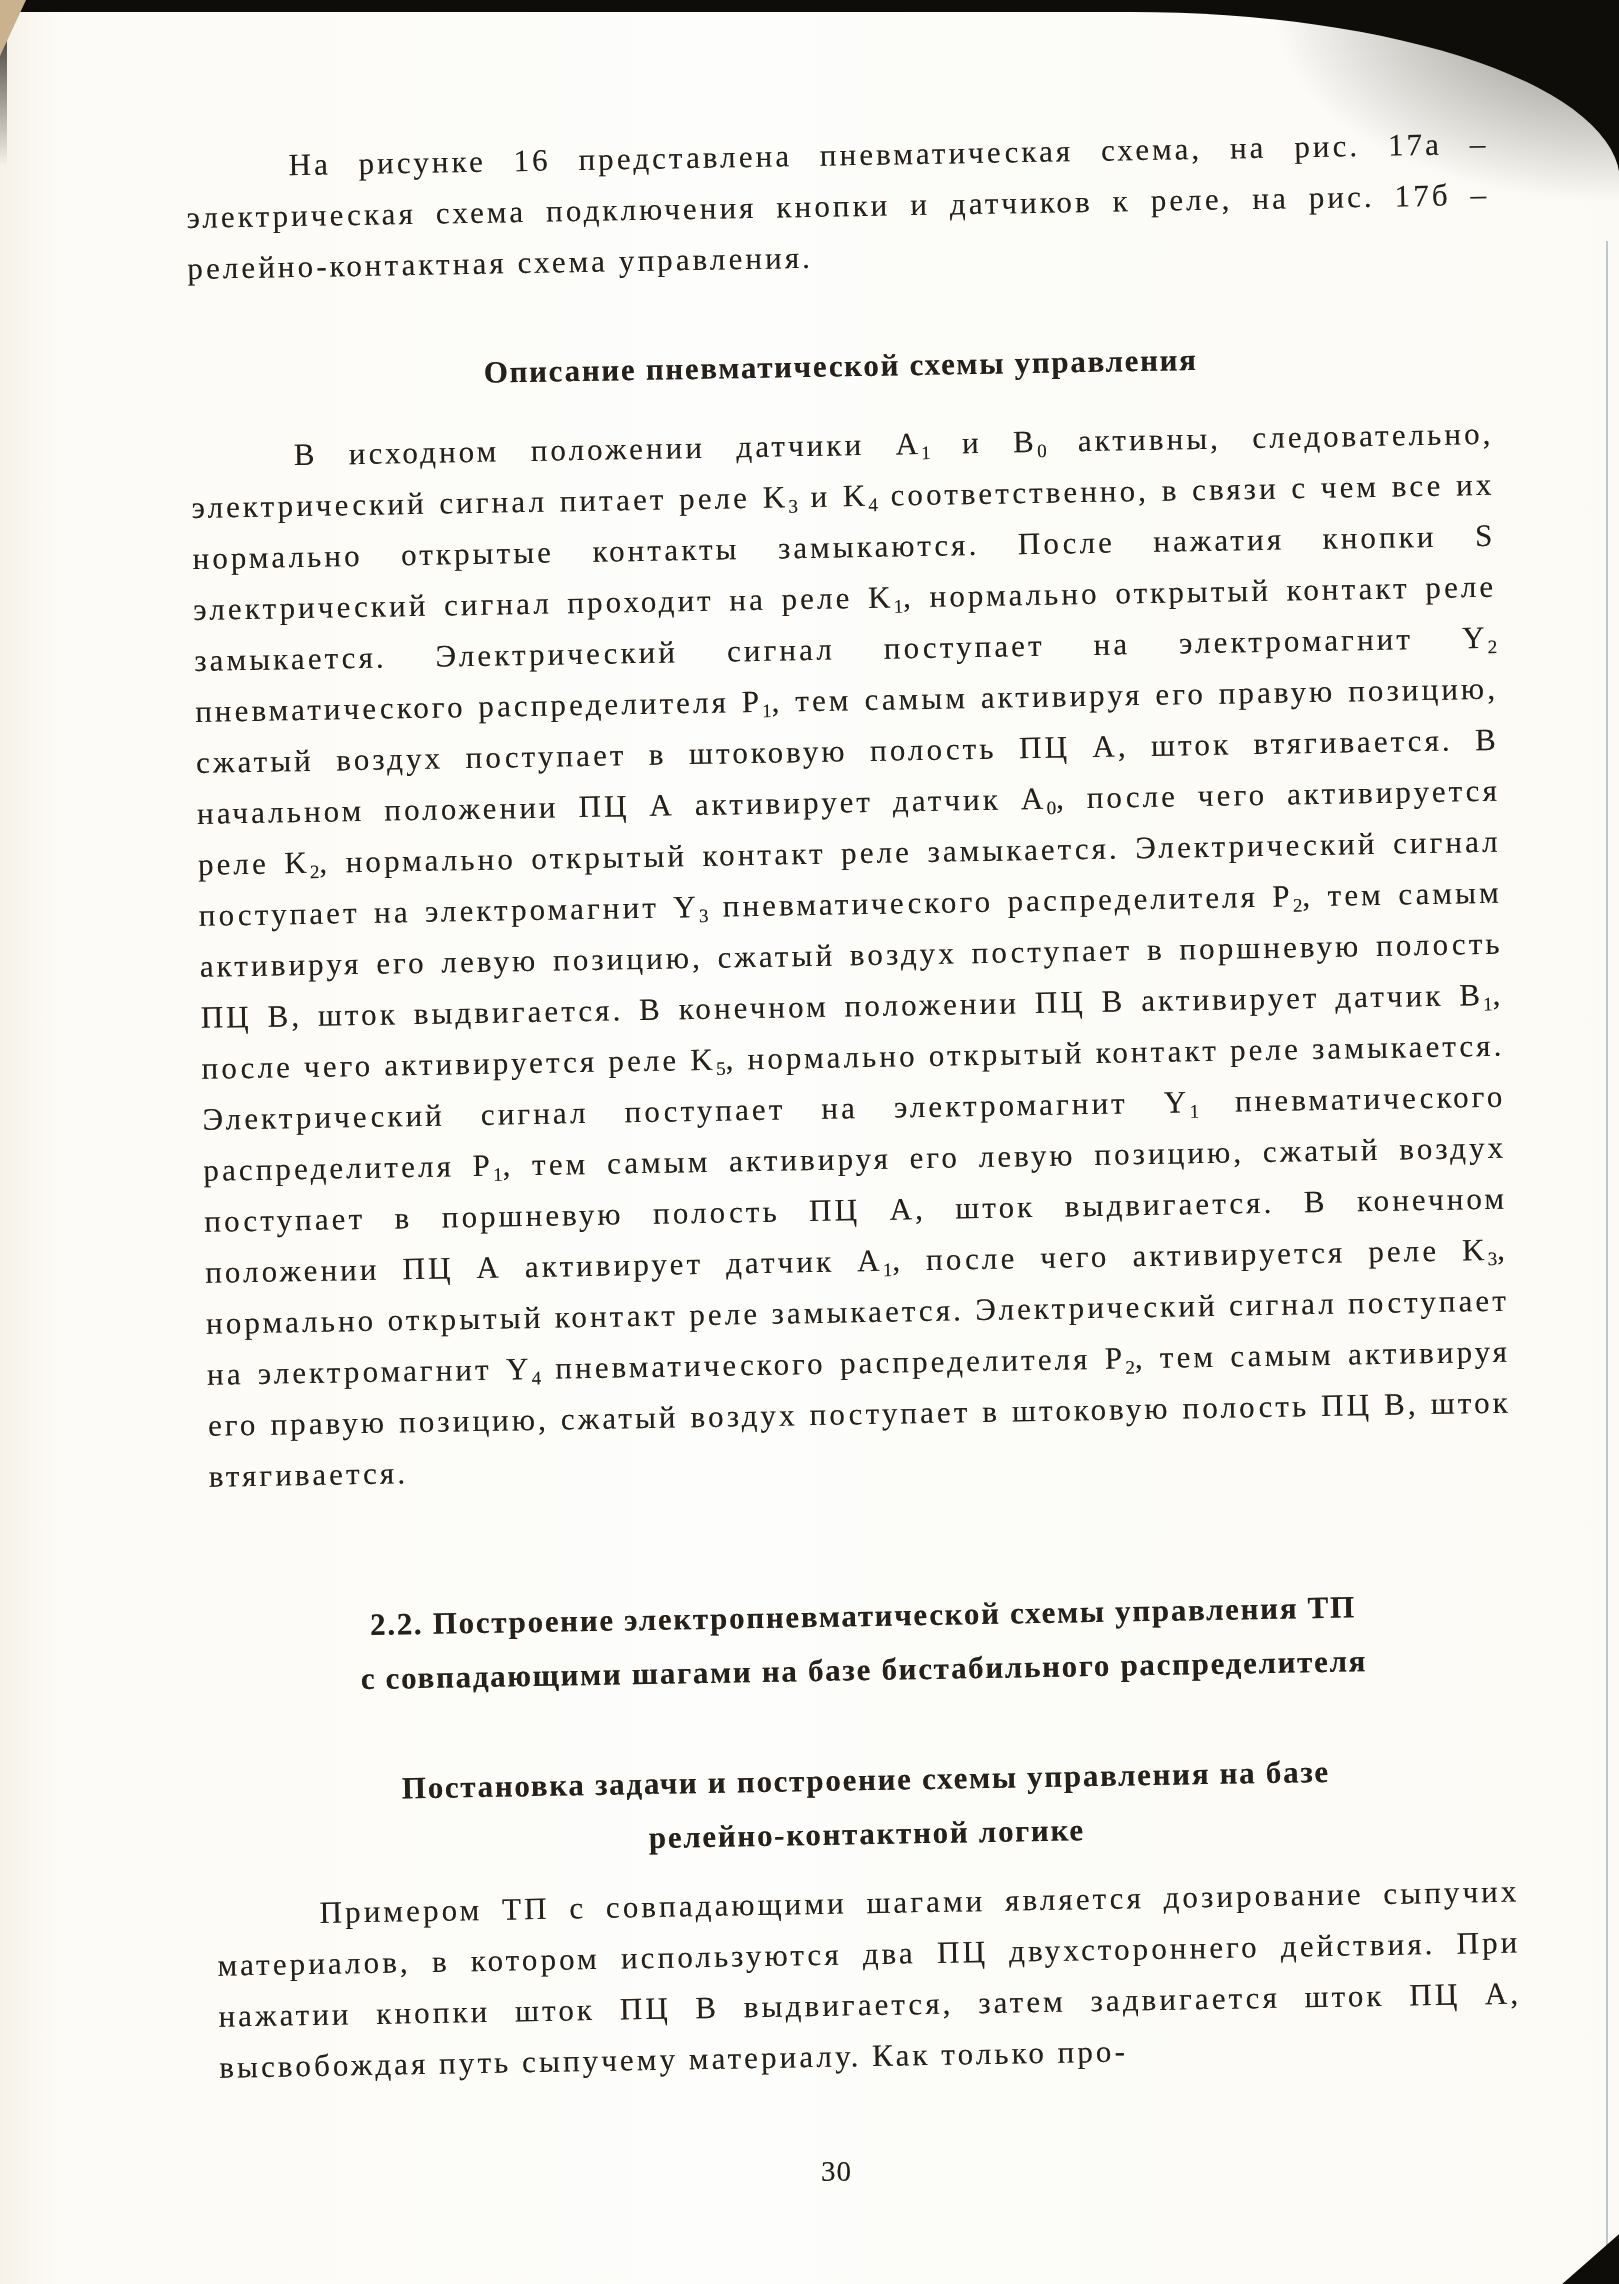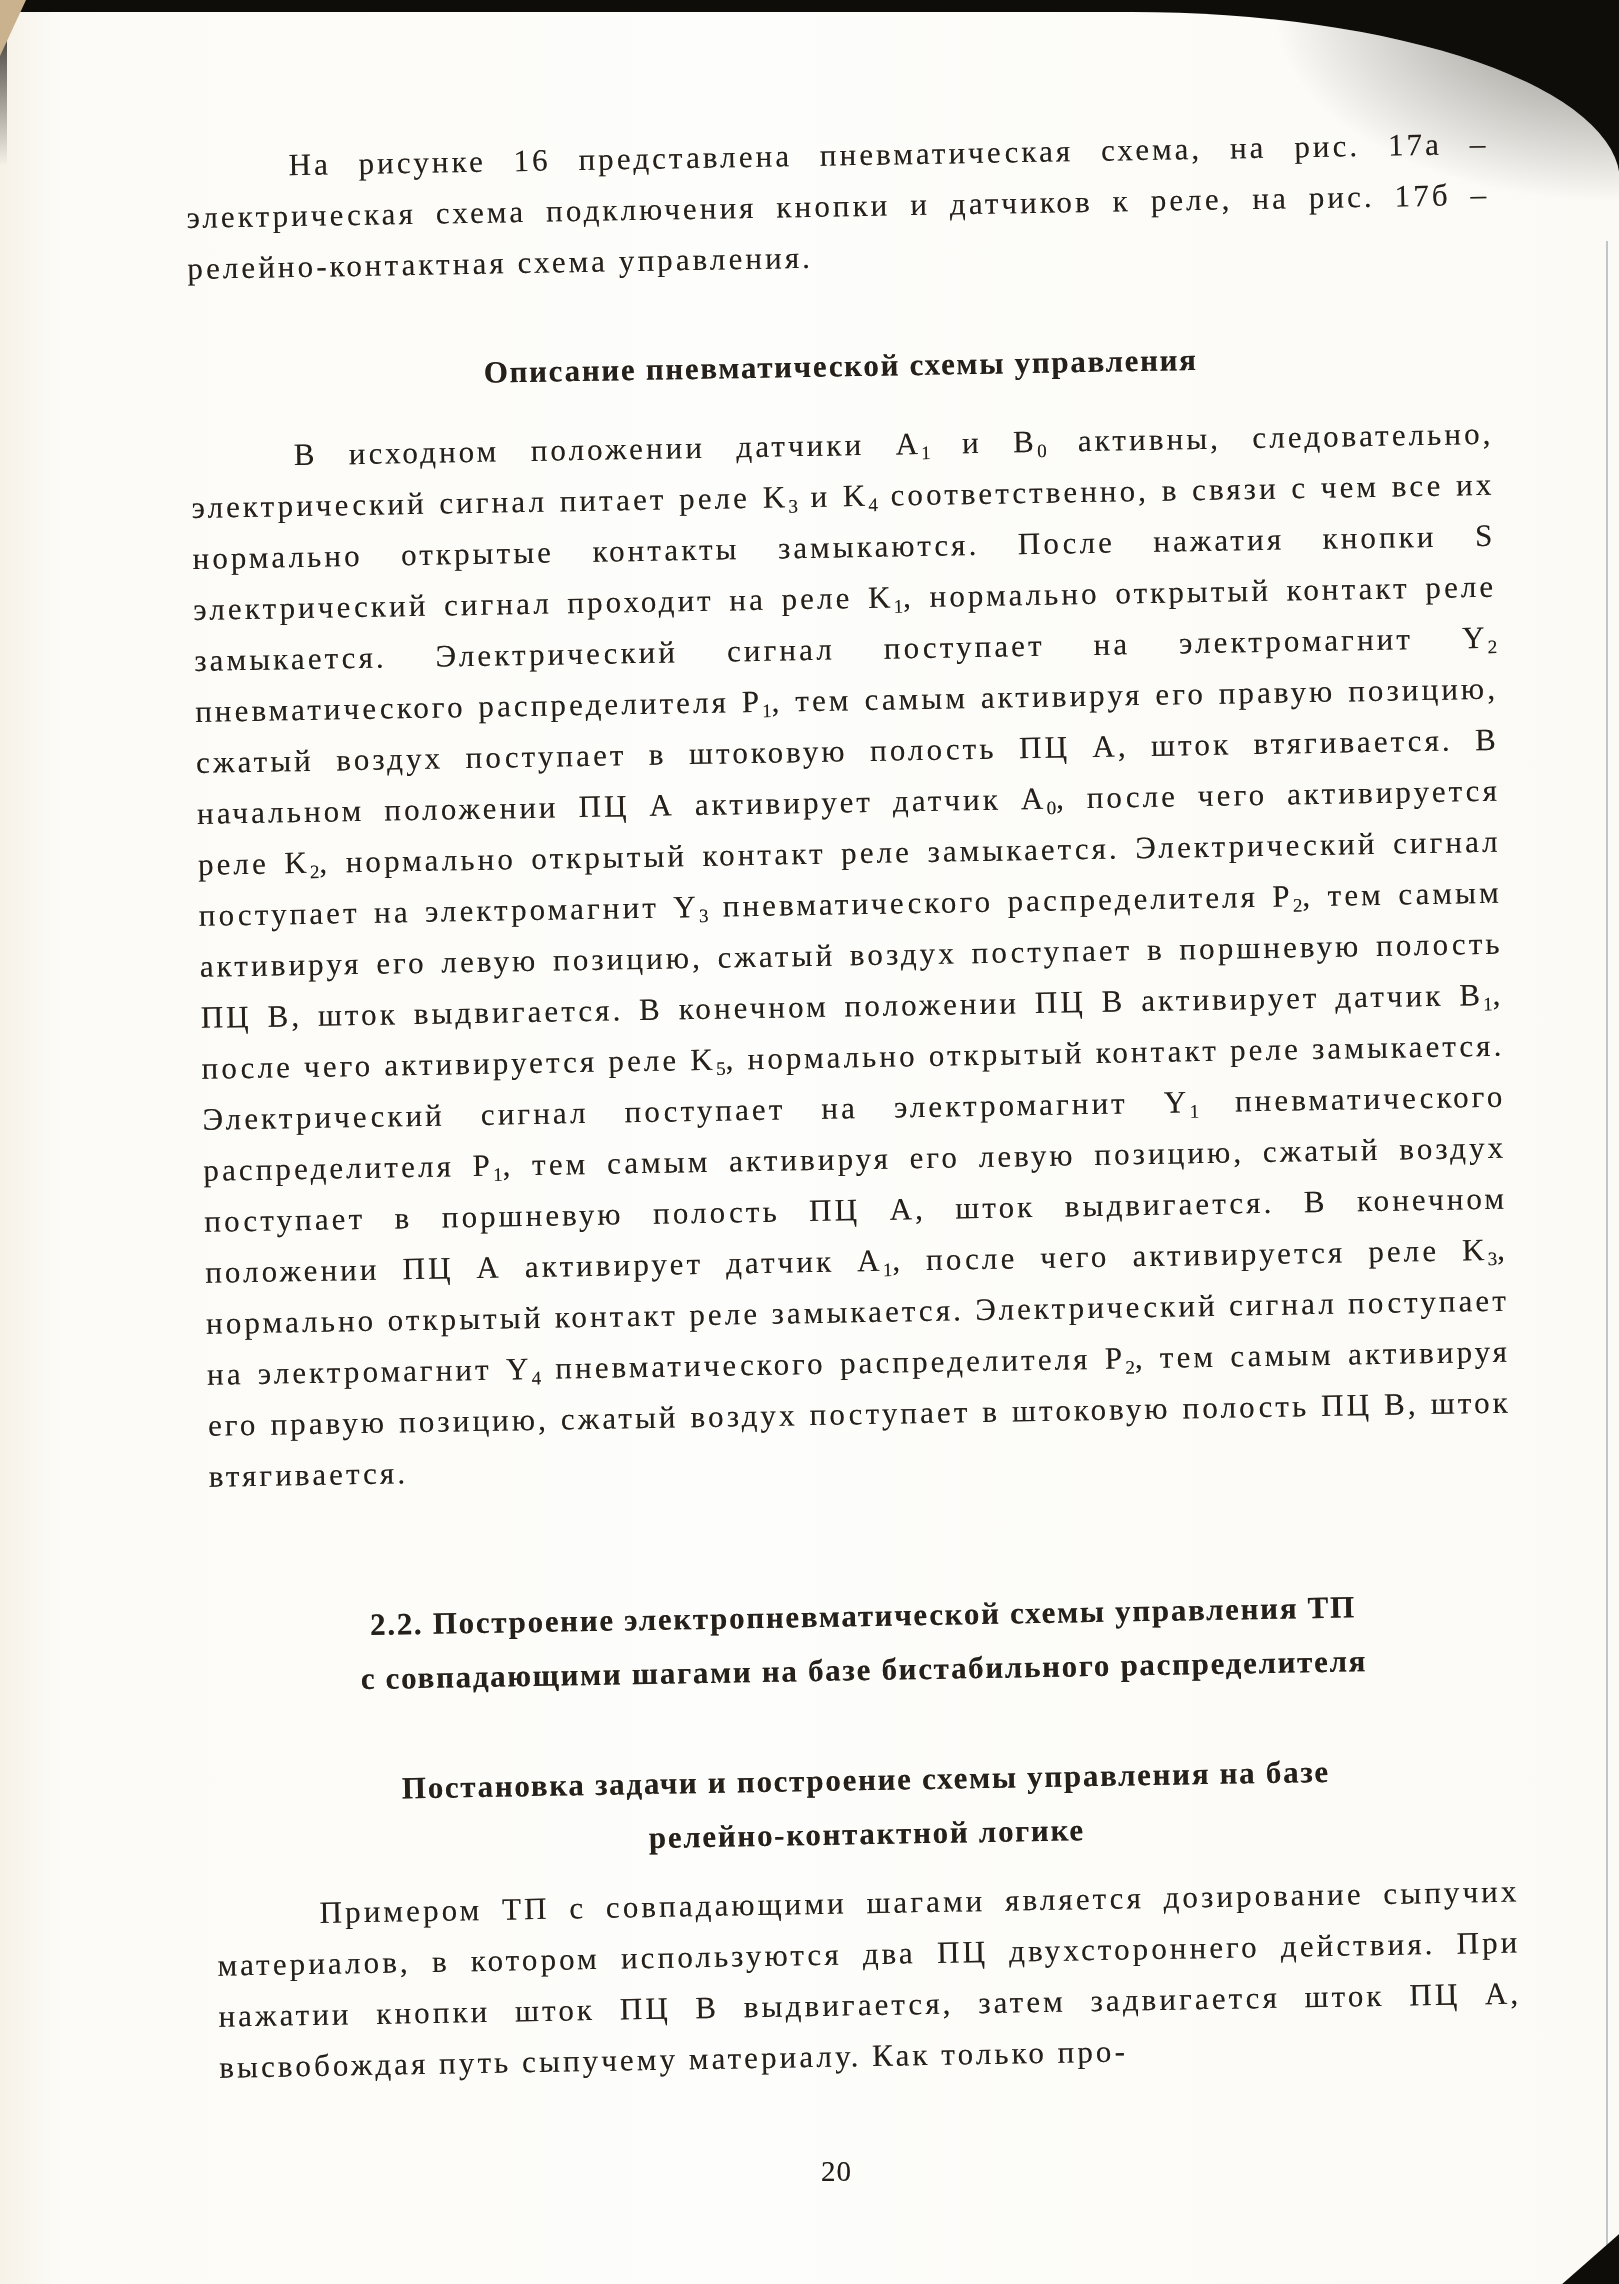--- a/index.html
+++ b/index.html
@@ -75,7 +75,7 @@
     <p class="p-ex">Примером ТП с совпадающими шагами является дозирование сыпучих материалов, в котором используются два ПЦ двухстороннего действия. При нажатии кнопки шток ПЦ В выдвигается, затем задвигается шток ПЦ А, высвобождая путь сыпучему материалу. Как только про-</p>
   </div>
 
-  <div class="pageno">20</div>
+  <div class="pageno">30</div>
 </div>
 
 <div class="left-edge-sliver"></div>

